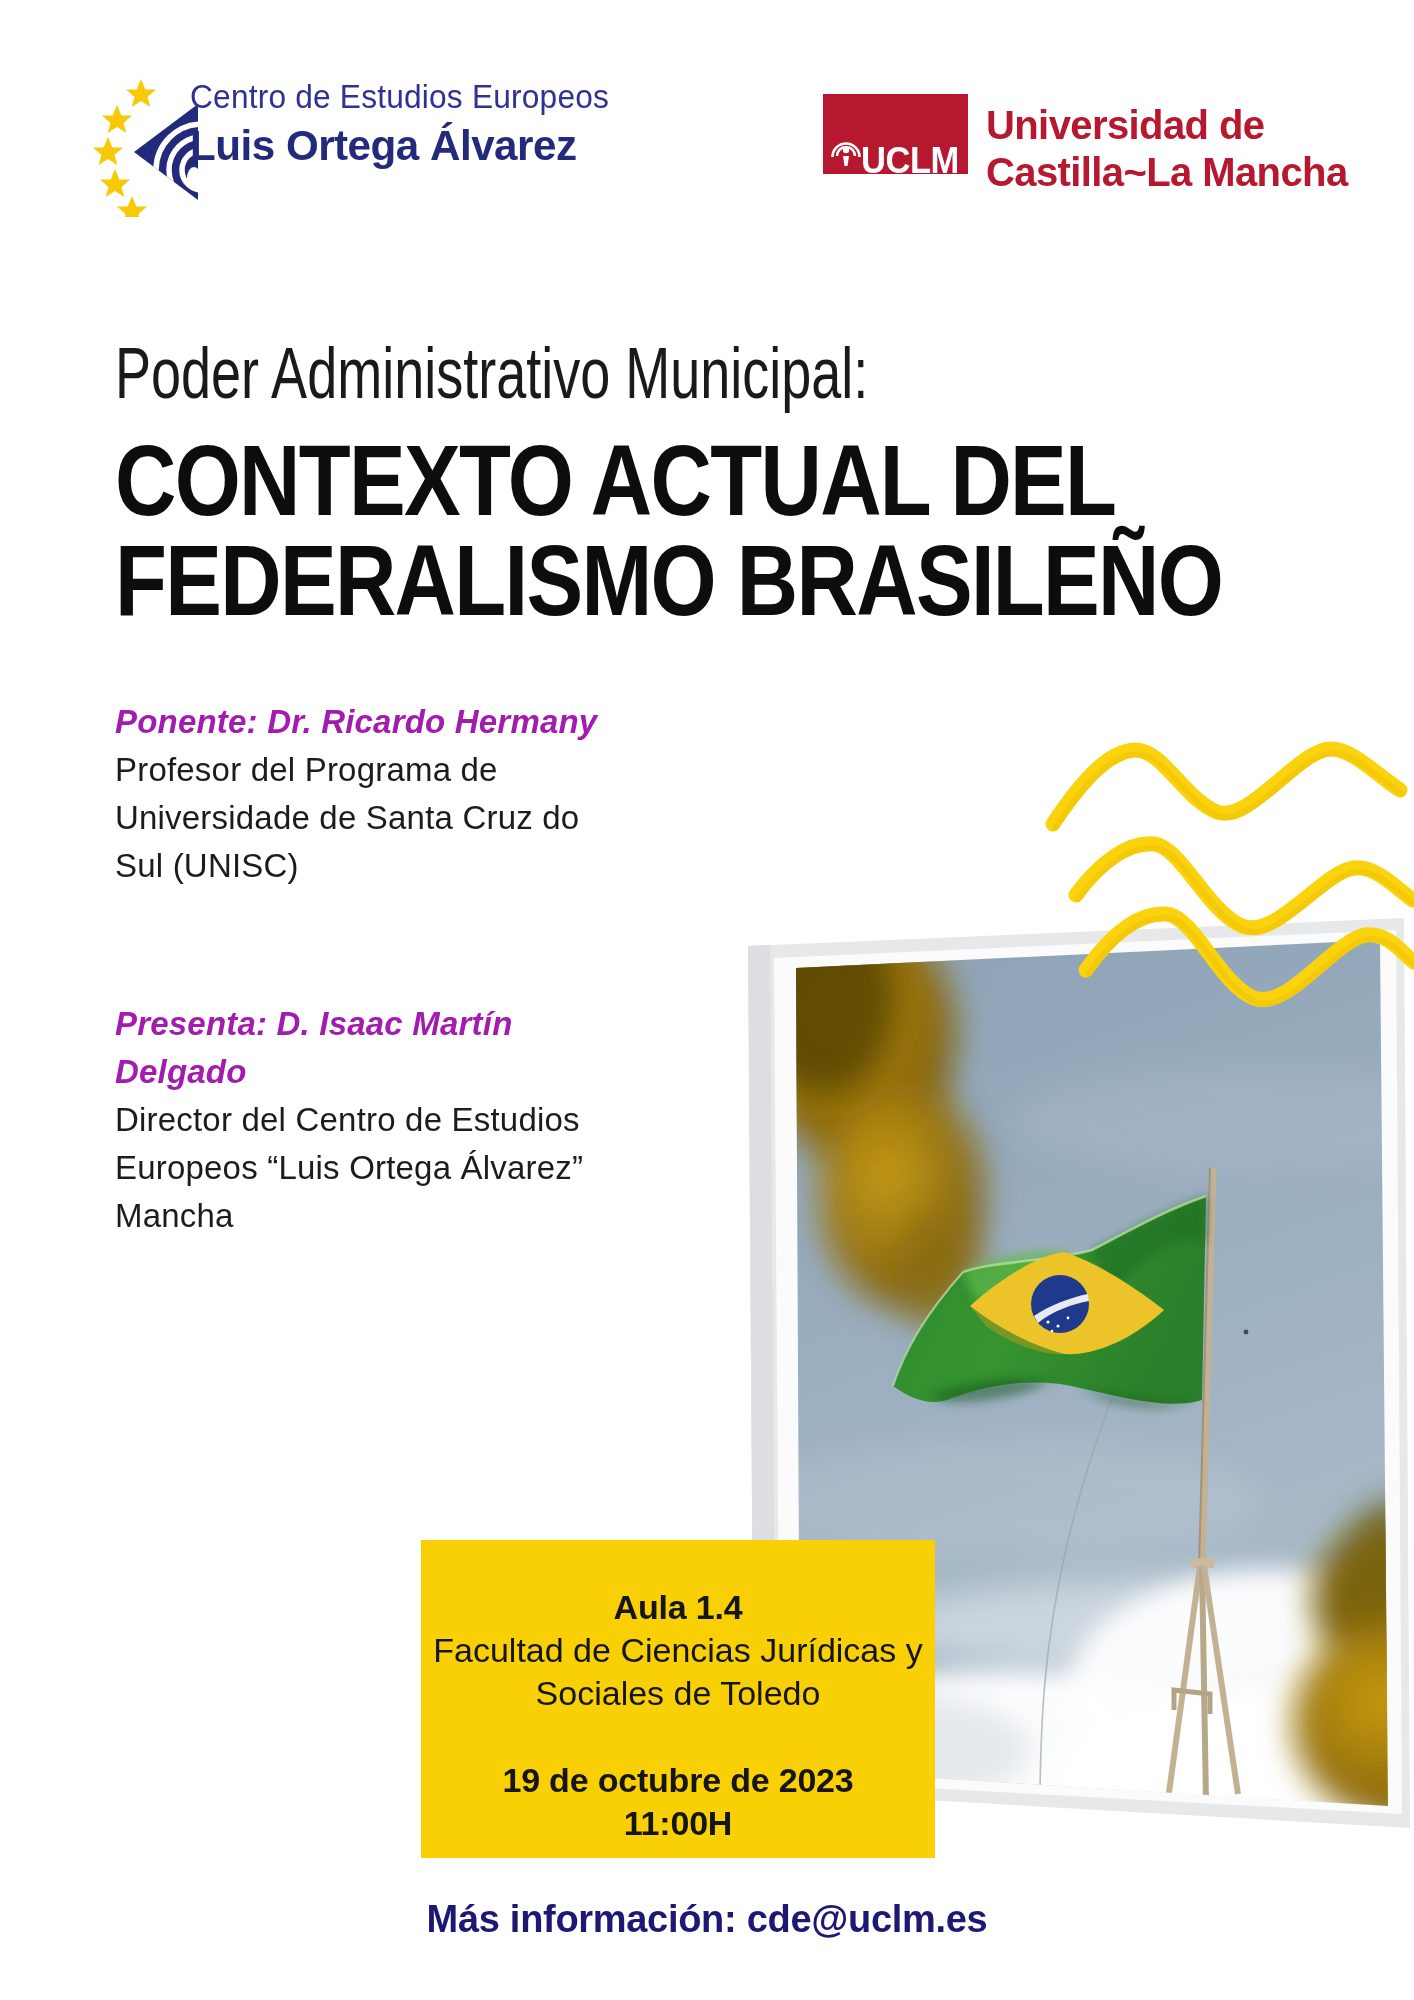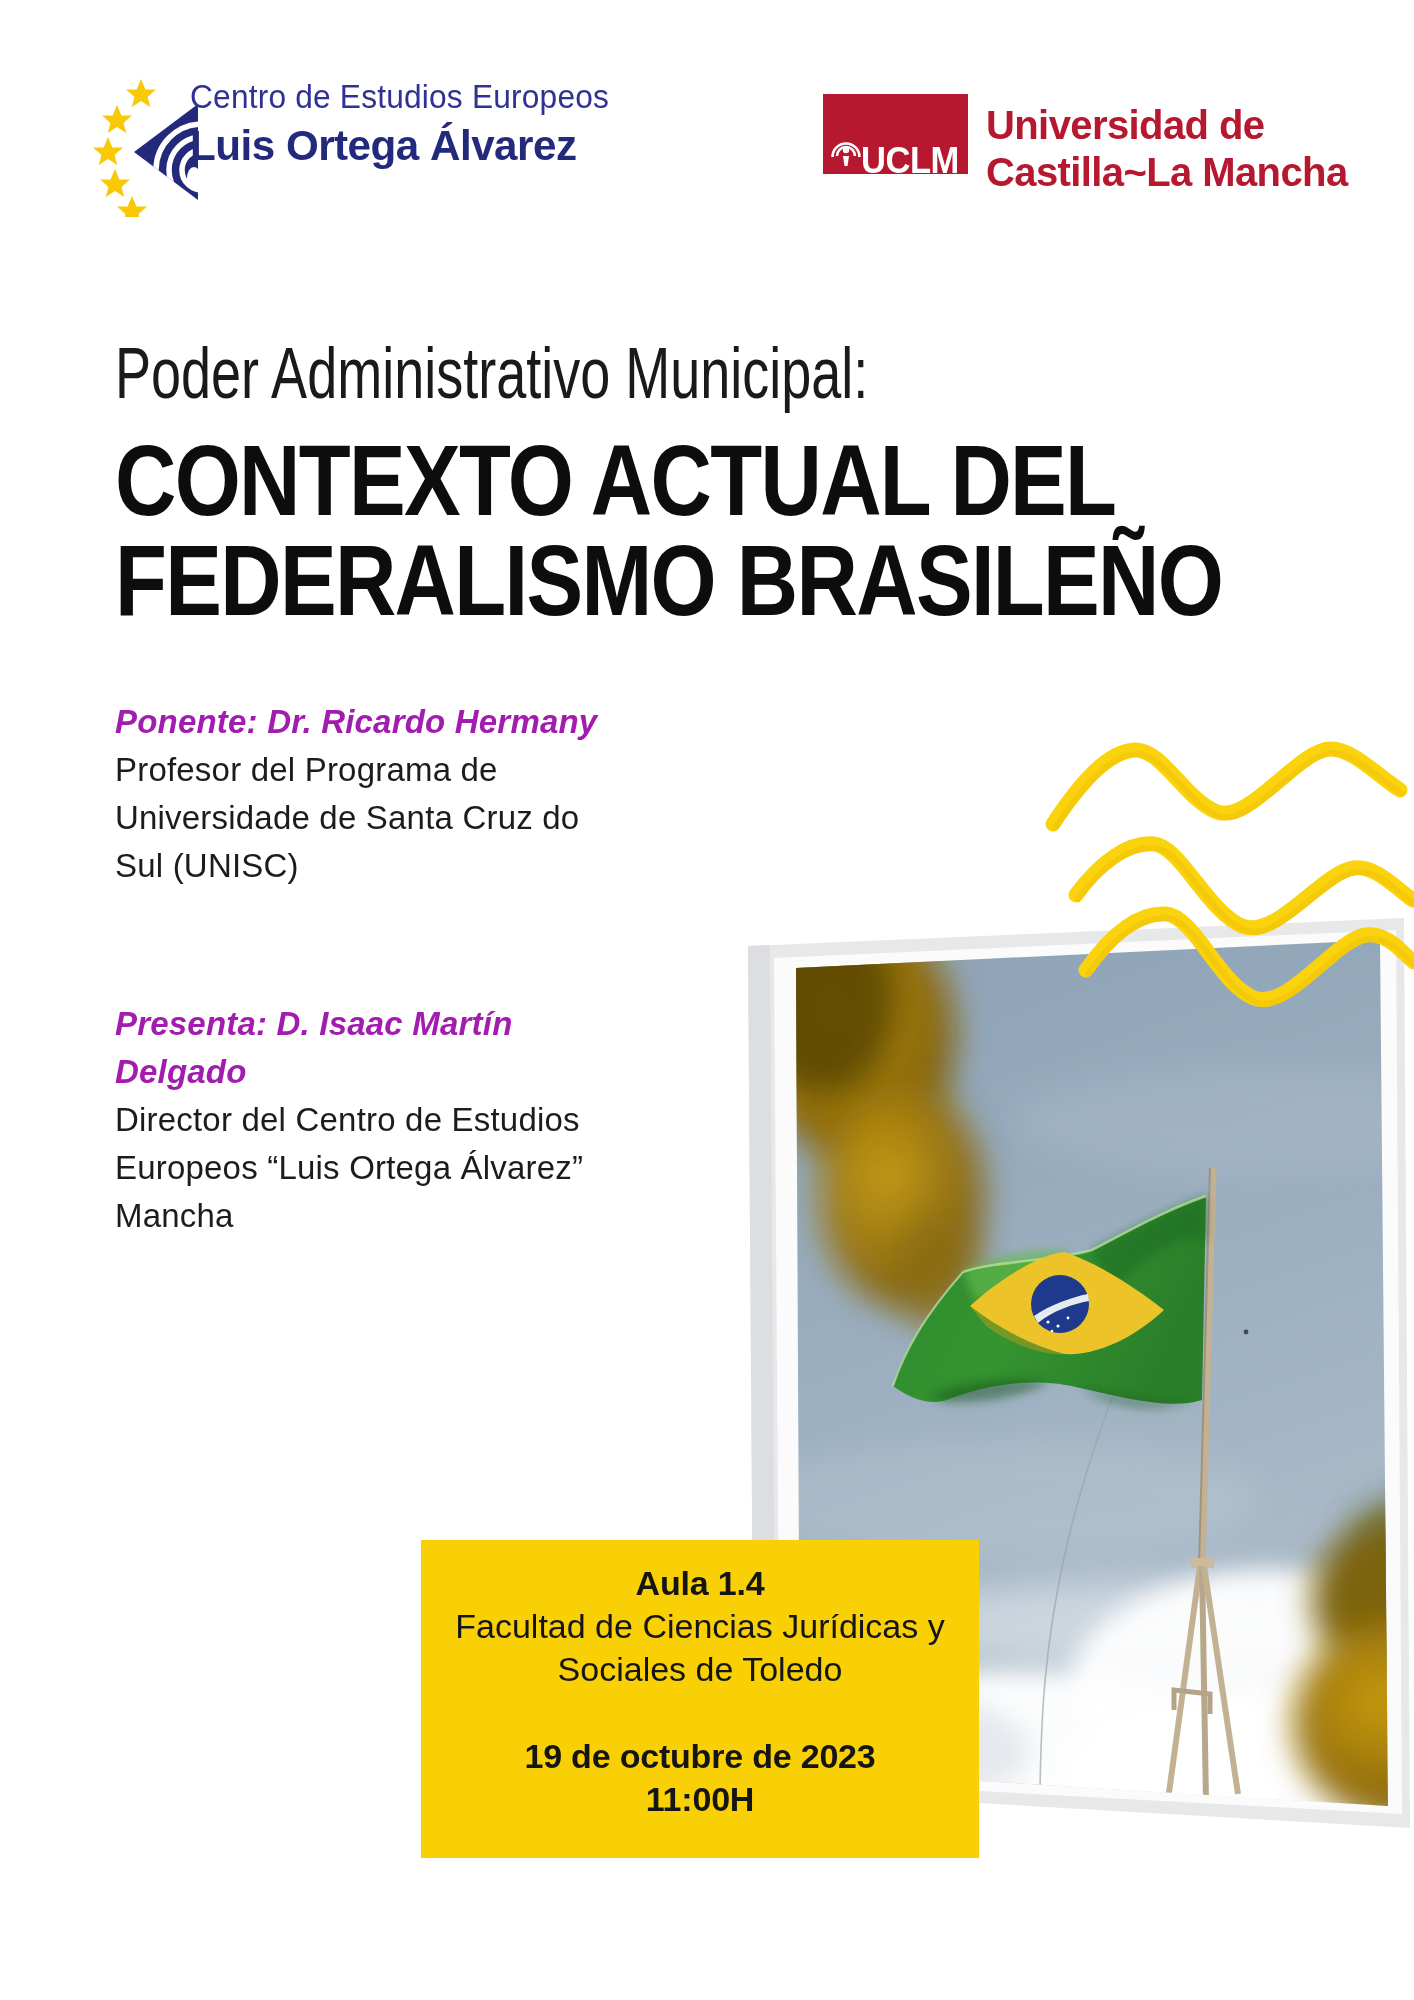--- a/index.html
+++ b/index.html
@@ -42,9 +42,9 @@
   .photo-svg{position:absolute;left:740px;top:555px;}
   
   .event-box{
-    position:absolute;left:421px;top:1540px;width:558px;height:318px;
+    position:absolute;left:421px;top:1540px;width:514px;height:318px;
     background:#F9CF06;text-align:center;color:#151515;
-    font-size:34px;line-height:43px;box-sizing:border-box;padding-top:22px;
+    font-size:34px;line-height:43px;box-sizing:border-box;padding-top:46px;
   }
   .event-box .bold{font-weight:700;letter-spacing:-.2px;}
   .event-gap{height:44px;}

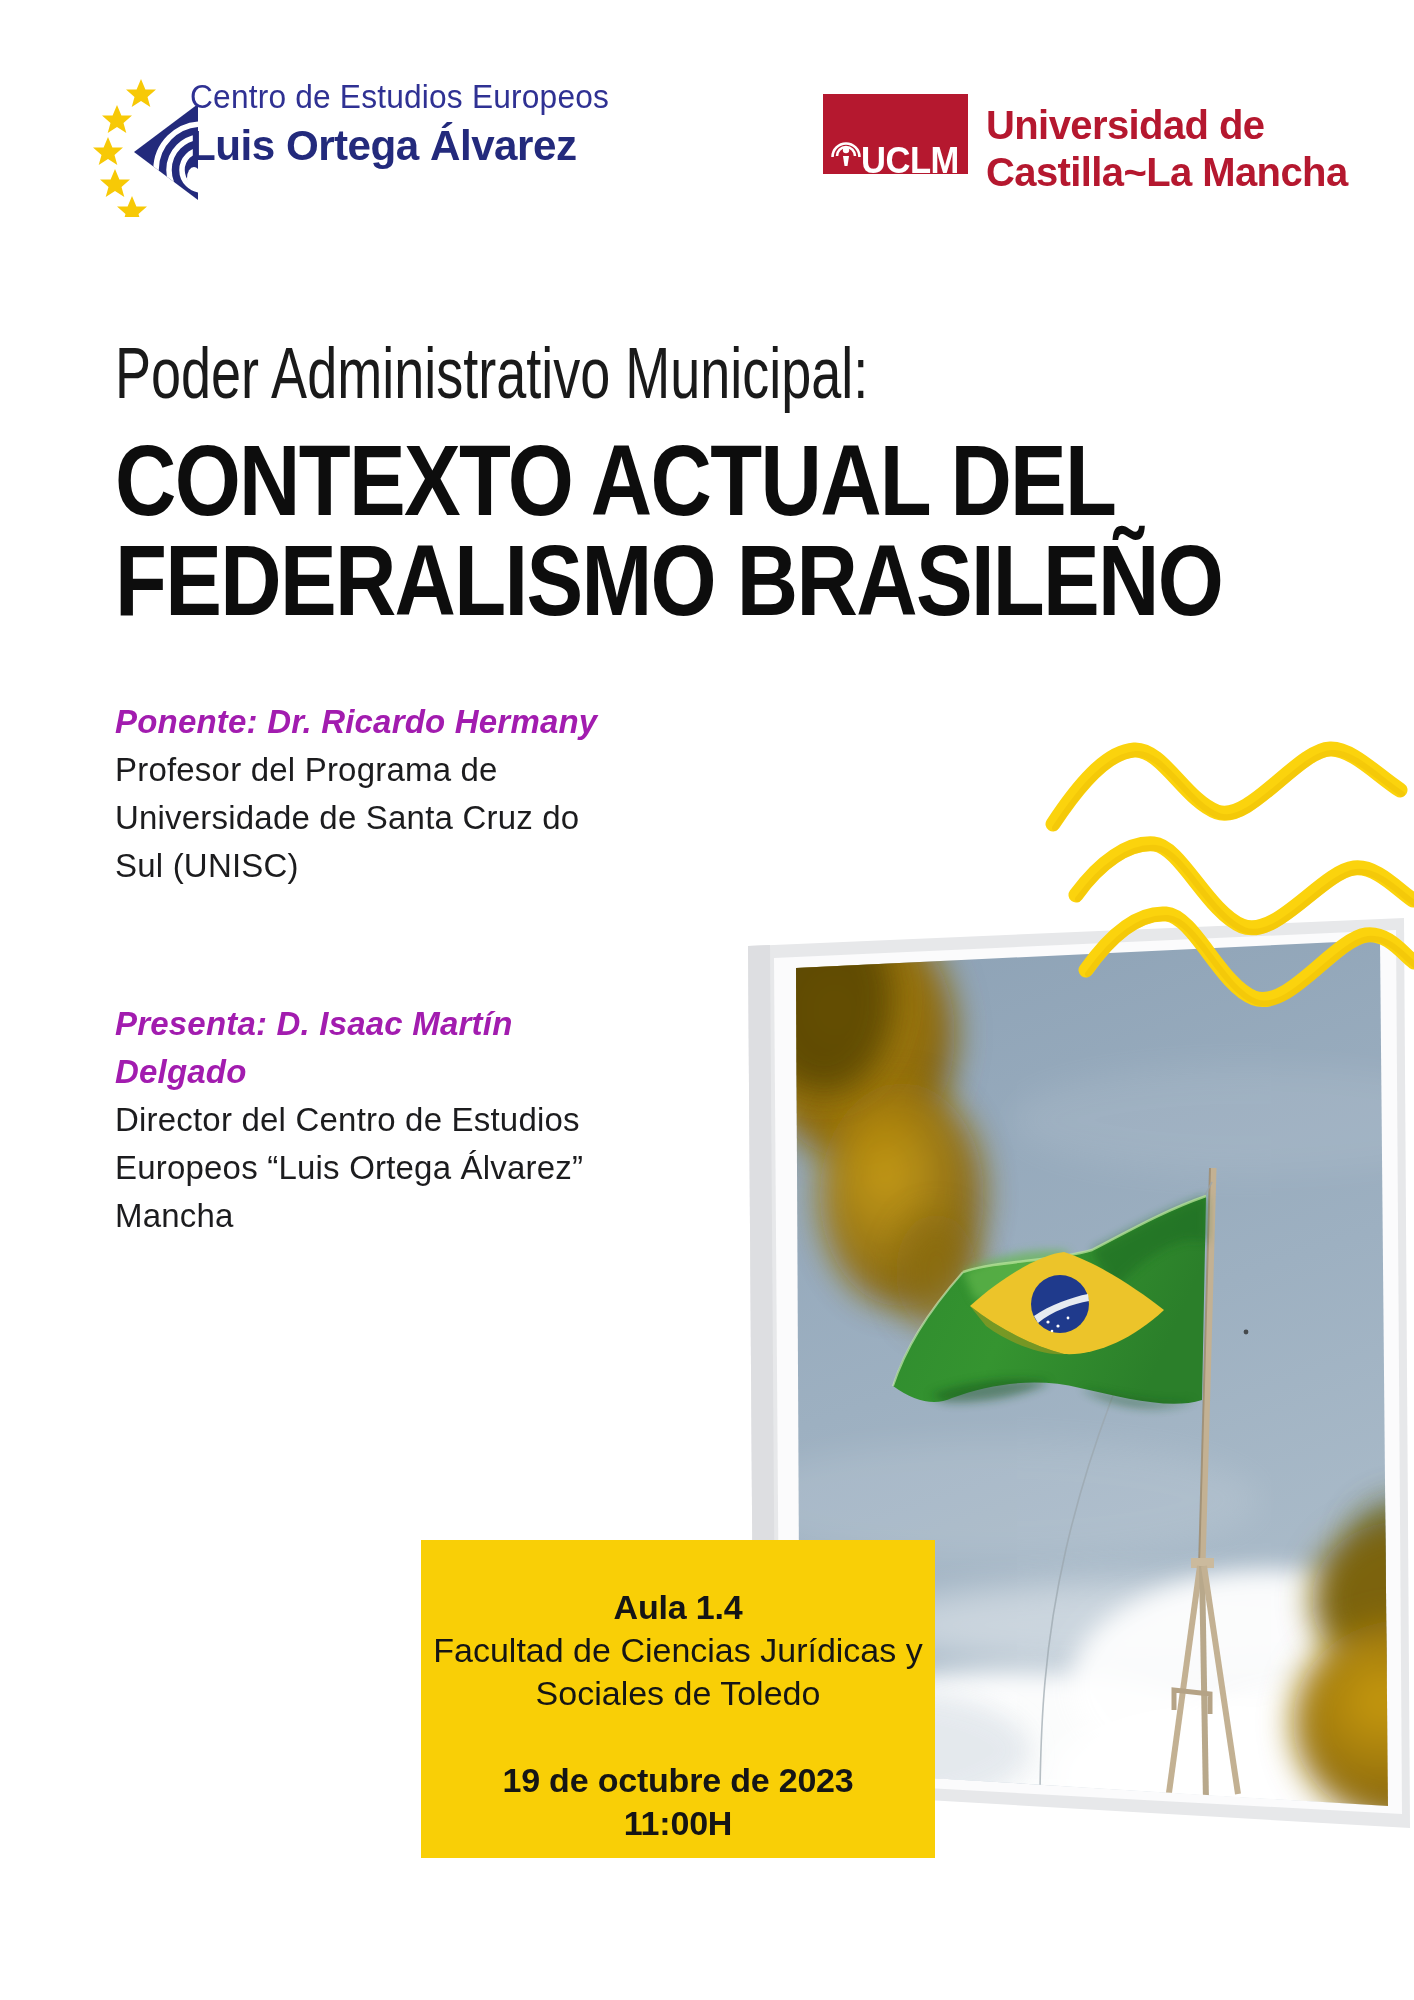--- a/index.html
+++ b/index.html
@@ -255,6 +255,7 @@
     <div class="bold">11:00H</div>
   </div>
 
+  <div class="more-info">Más información: cde@uclm.es</div>
 
 </div>
 

